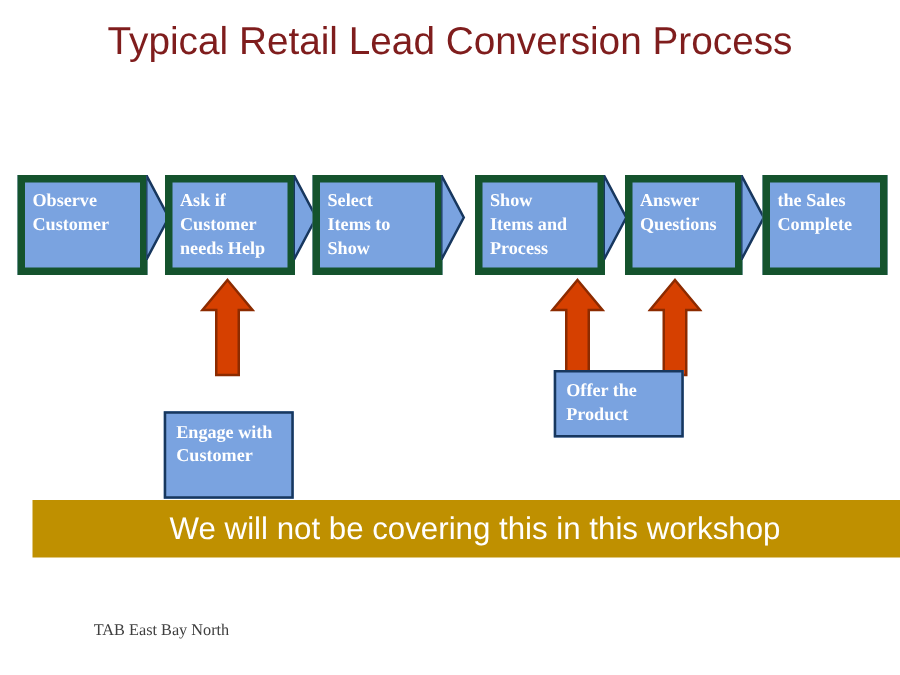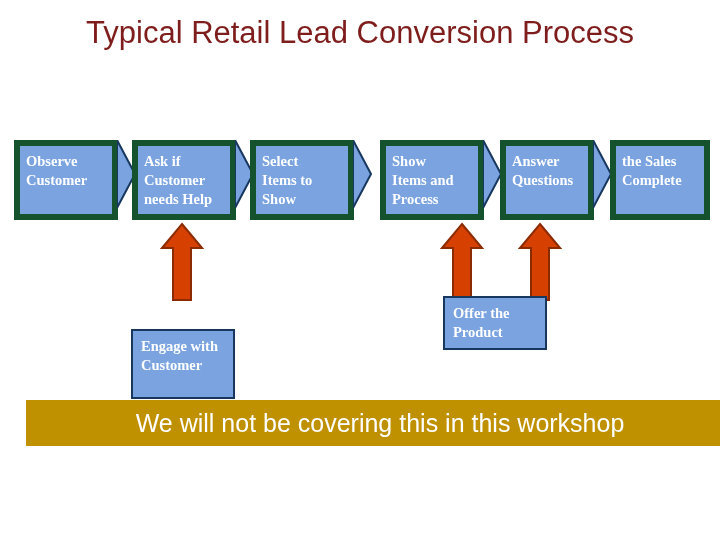--- a/index.html
+++ b/index.html
@@ -208,6 +208,7 @@
 
   <div class="banner">We will not be covering this in this workshop</div>
 
+  <div class="footer">TAB East Bay North</div>
 
 </div>
 

